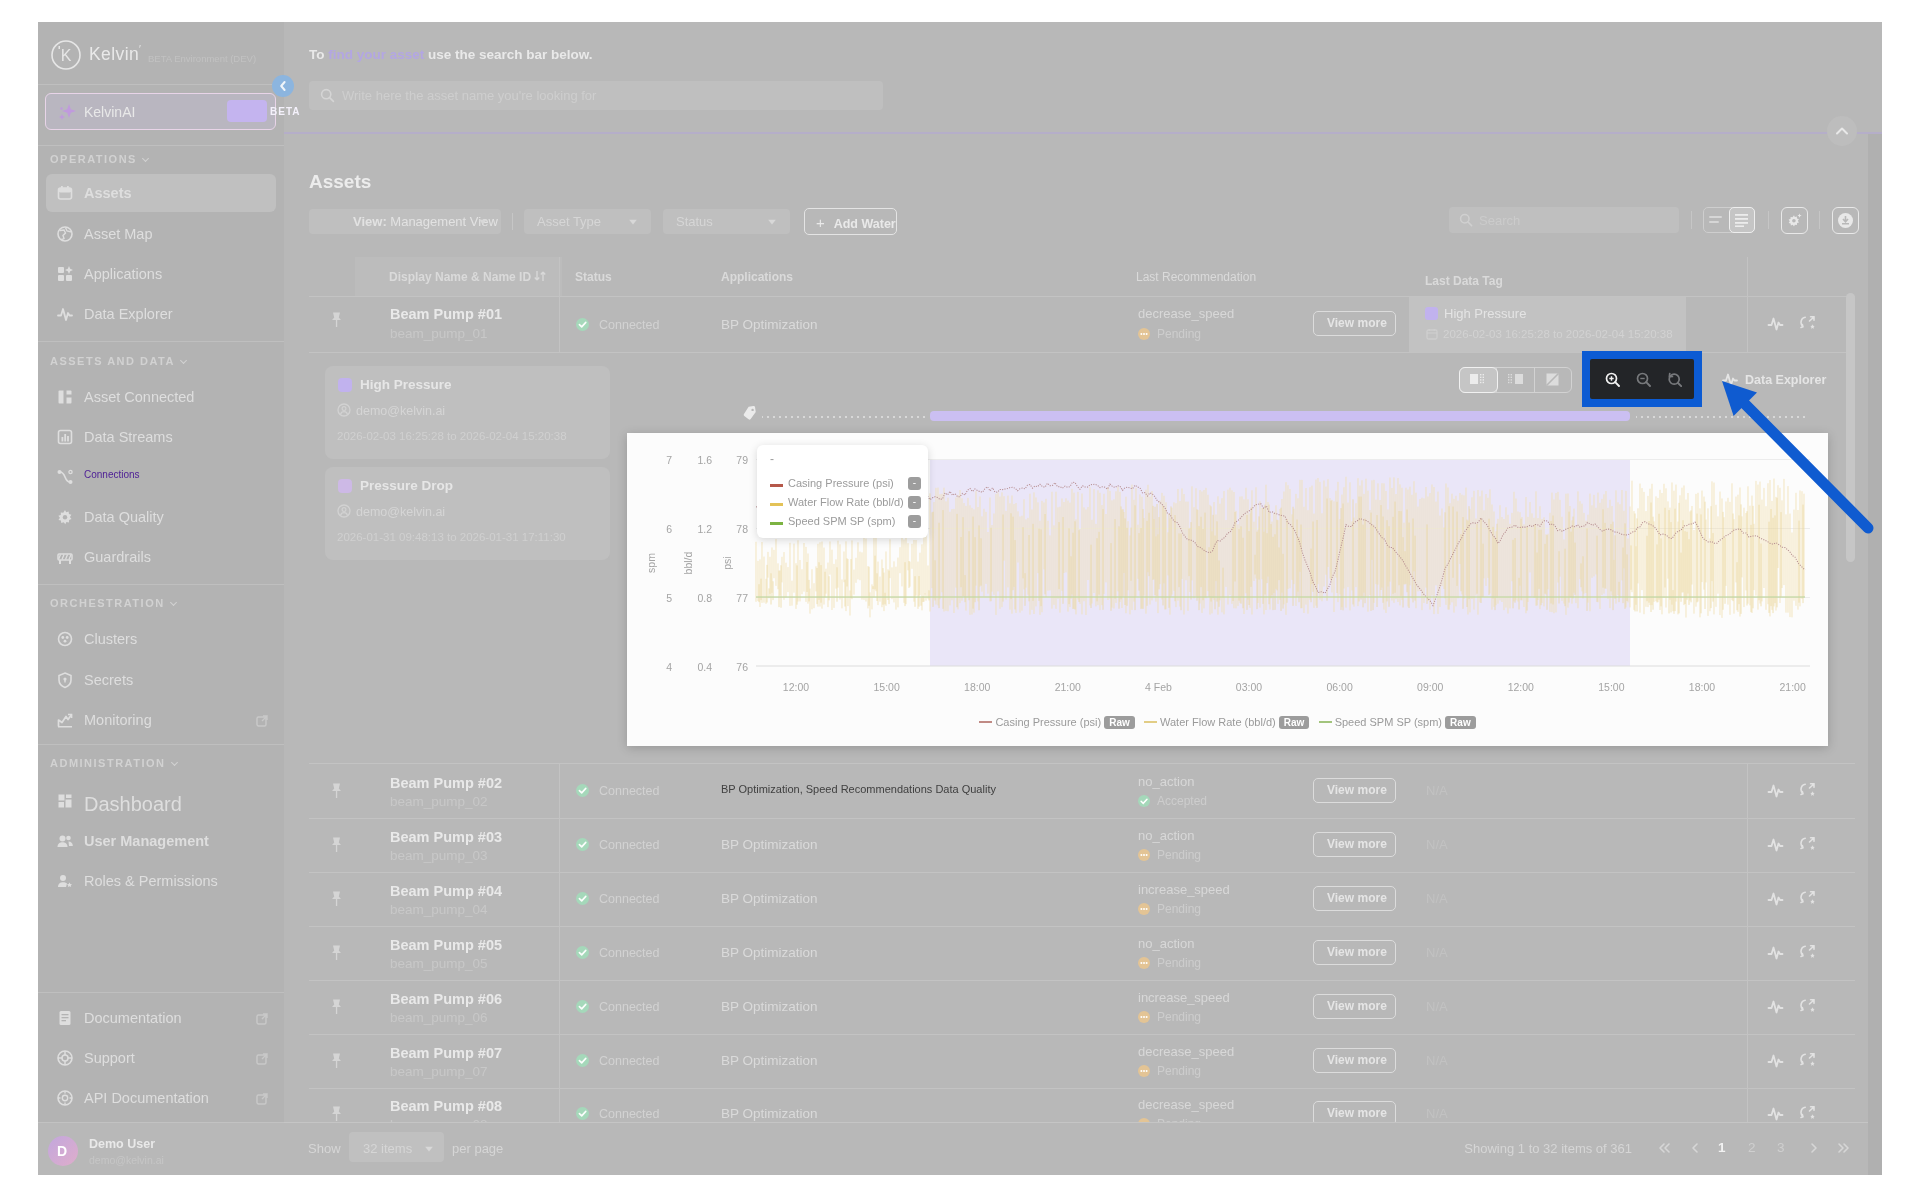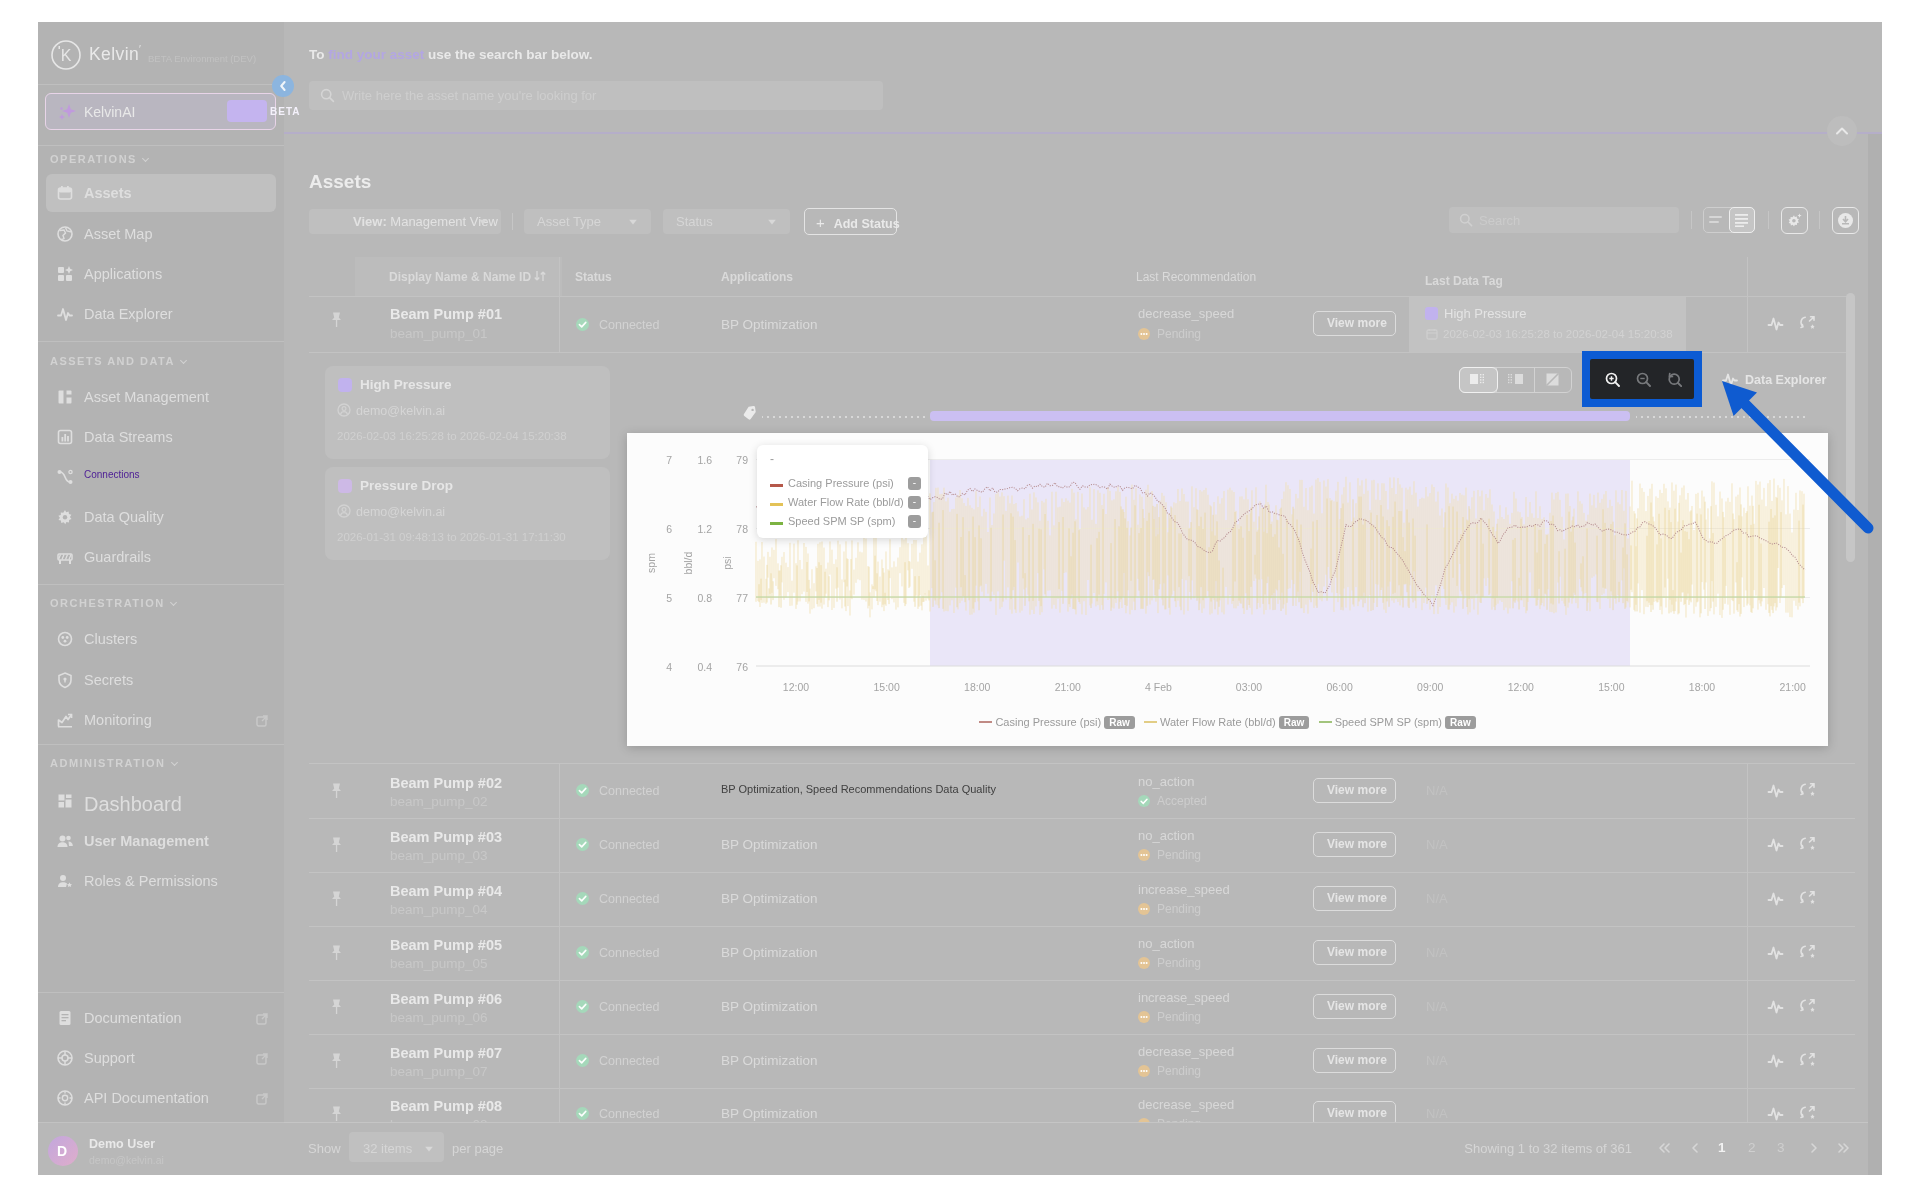--- a/index.html
+++ b/index.html
@@ -197,7 +197,7 @@
       <path d="M1.2 2.8 L5 7.4 L8.8 2.8 Z" fill="#d8d8d8"></path>
     </svg>
     <div style="position:absolute;left:766px;top:186px;width:93px;height:27px;border:1.2px solid #e4e4e4;border-radius:5px;"></div>
-    <div style="position:absolute;left:778px;top:192px;white-space:nowrap;color:#e9e9e9;"><span style="font-size:15px;">+</span>&nbsp; <b style="font-size:12.5px;">Add Status</b></div>
+    <div style="position:absolute;left:778px;top:192px;white-space:nowrap;color:#e9e9e9;"><span style="font-size:15px;">+</span>&nbsp; <b style="font-size:12.5px;">Add Water</b></div>
     <div style="position:absolute;left:1411px;top:185px;width:230px;height:26px;background:#bfbfbf;border-radius:4px;"></div>
     <svg style="position:absolute;left:1421px;top:191px;" width="14" height="14" viewBox="0 0 14 14">
       <circle cx="5.8" cy="5.8" r="4.2" fill="none" stroke="#d0d0d0" stroke-width="1.5"></circle>

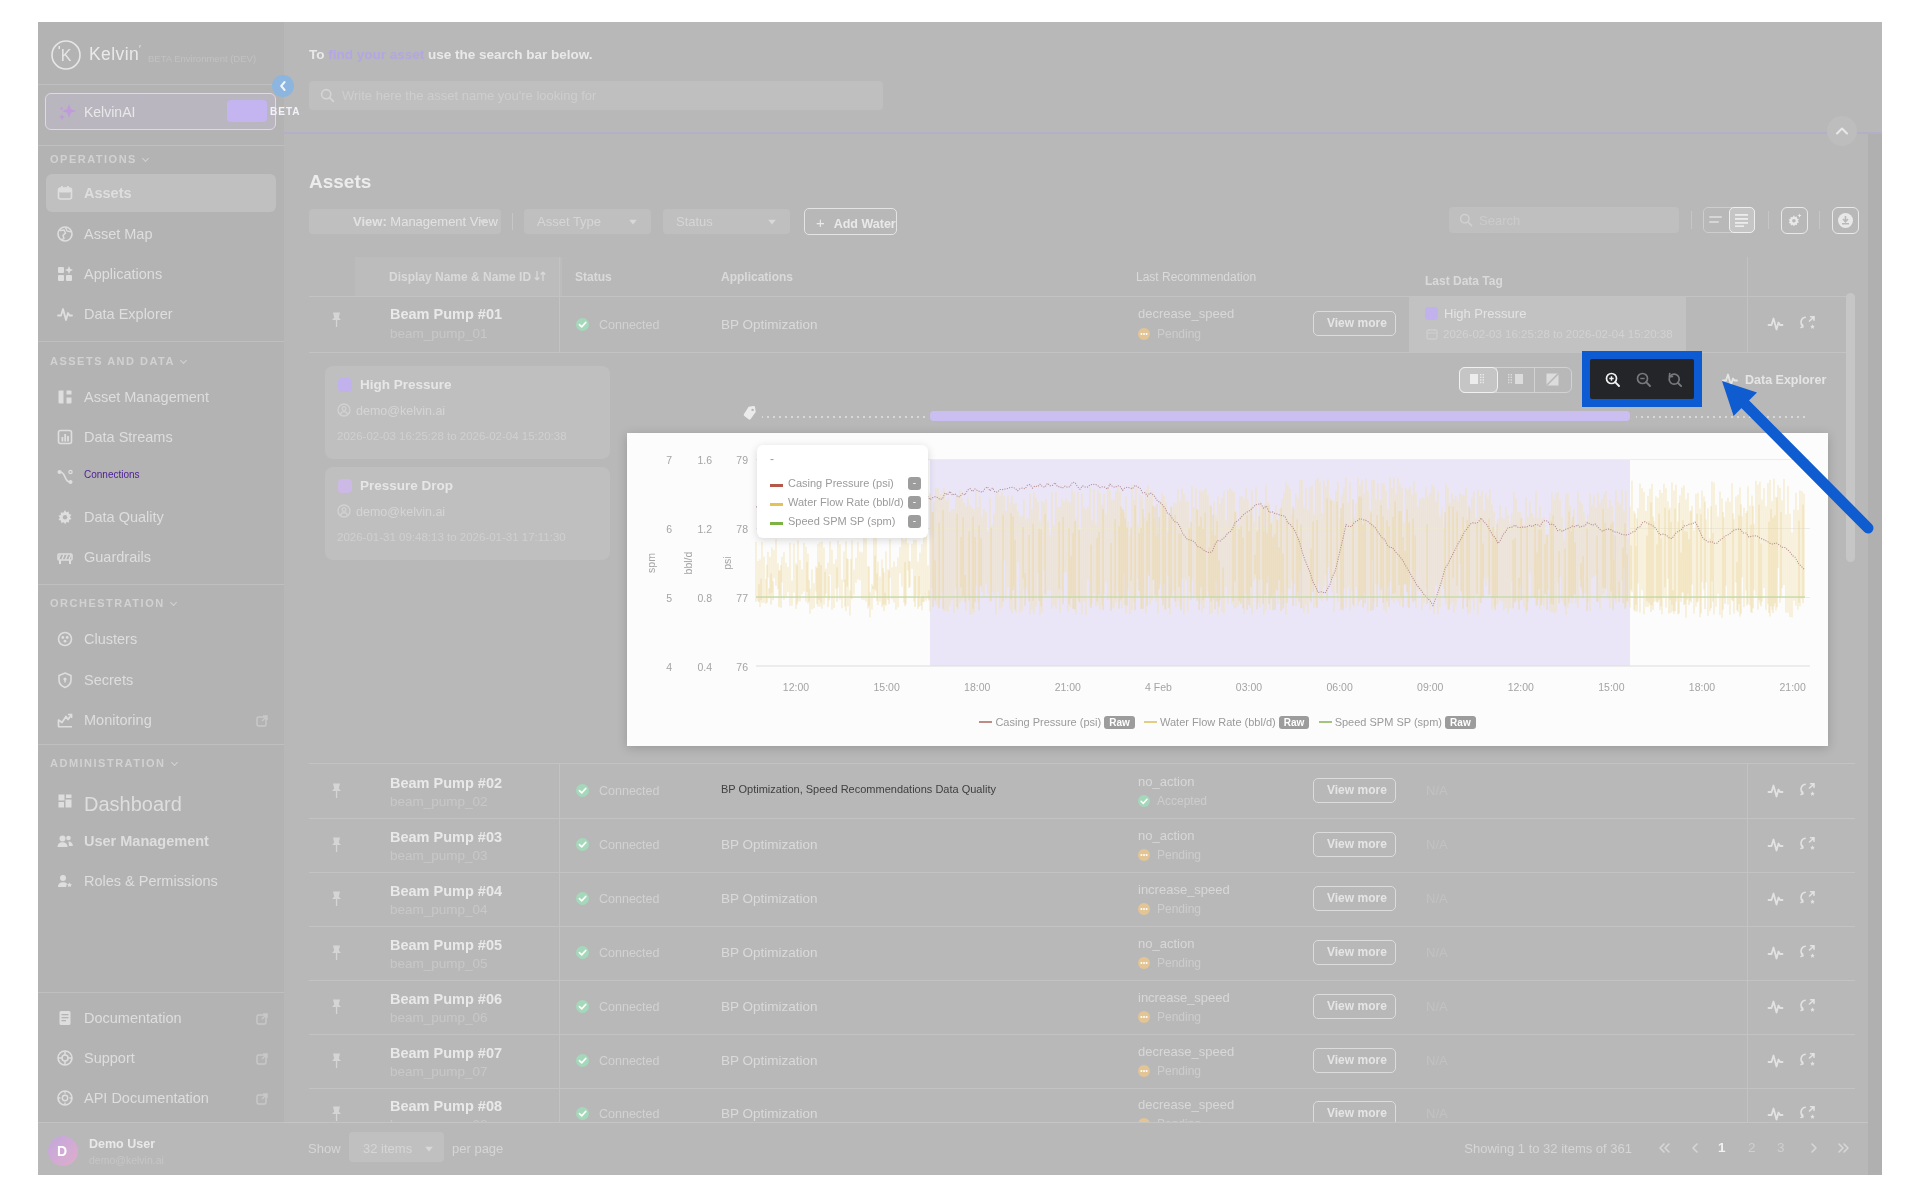--- a/index.html
+++ b/index.html
@@ -56,7 +56,7 @@
       <path d="M10.5 2.5 h4 a1 1 0 0 1 1 1 v3 h-5 z" fill="#dedede"></path>
       <path d="M10.5 9.5 h5 v5 a1 1 0 0 1 -1 1 h-4 z" fill="#dedede"></path>
     </svg>
-    <div style="position:absolute;left:46px;top:367px;white-space:nowrap;font-size:14.5px;color:#dedede;font-weight:normal;">Asset Management</div>
+    <div style="position:absolute;left:46px;top:367px;white-space:nowrap;font-size:14.5px;color:#dedede;font-weight:normal;">Asset Connected</div>
     <svg style="position:absolute;left:18px;top:406px;" width="18" height="18" viewBox="0 0 18 18">
       <rect x="2.5" y="2.5" width="13" height="13" rx="2" fill="none" stroke="#dedede" stroke-width="1.6"></rect>
       <rect x="5.5" y="9" width="1.8" height="4.5" fill="#dedede"></rect>

